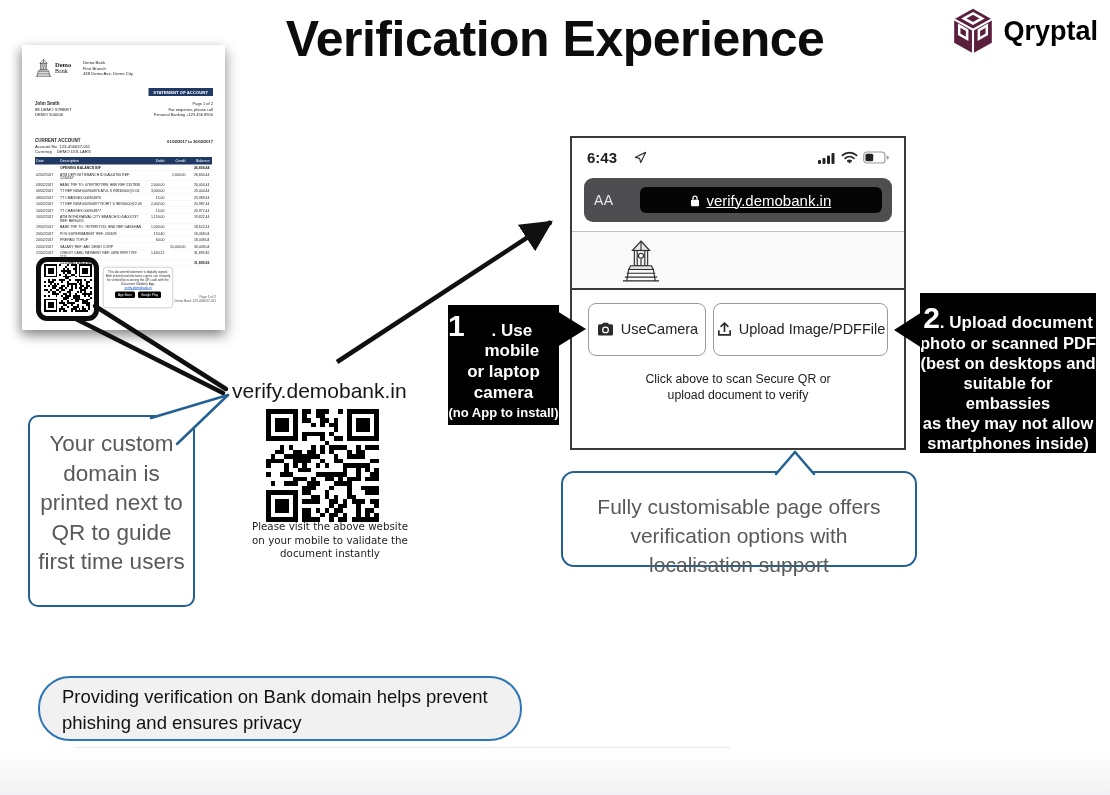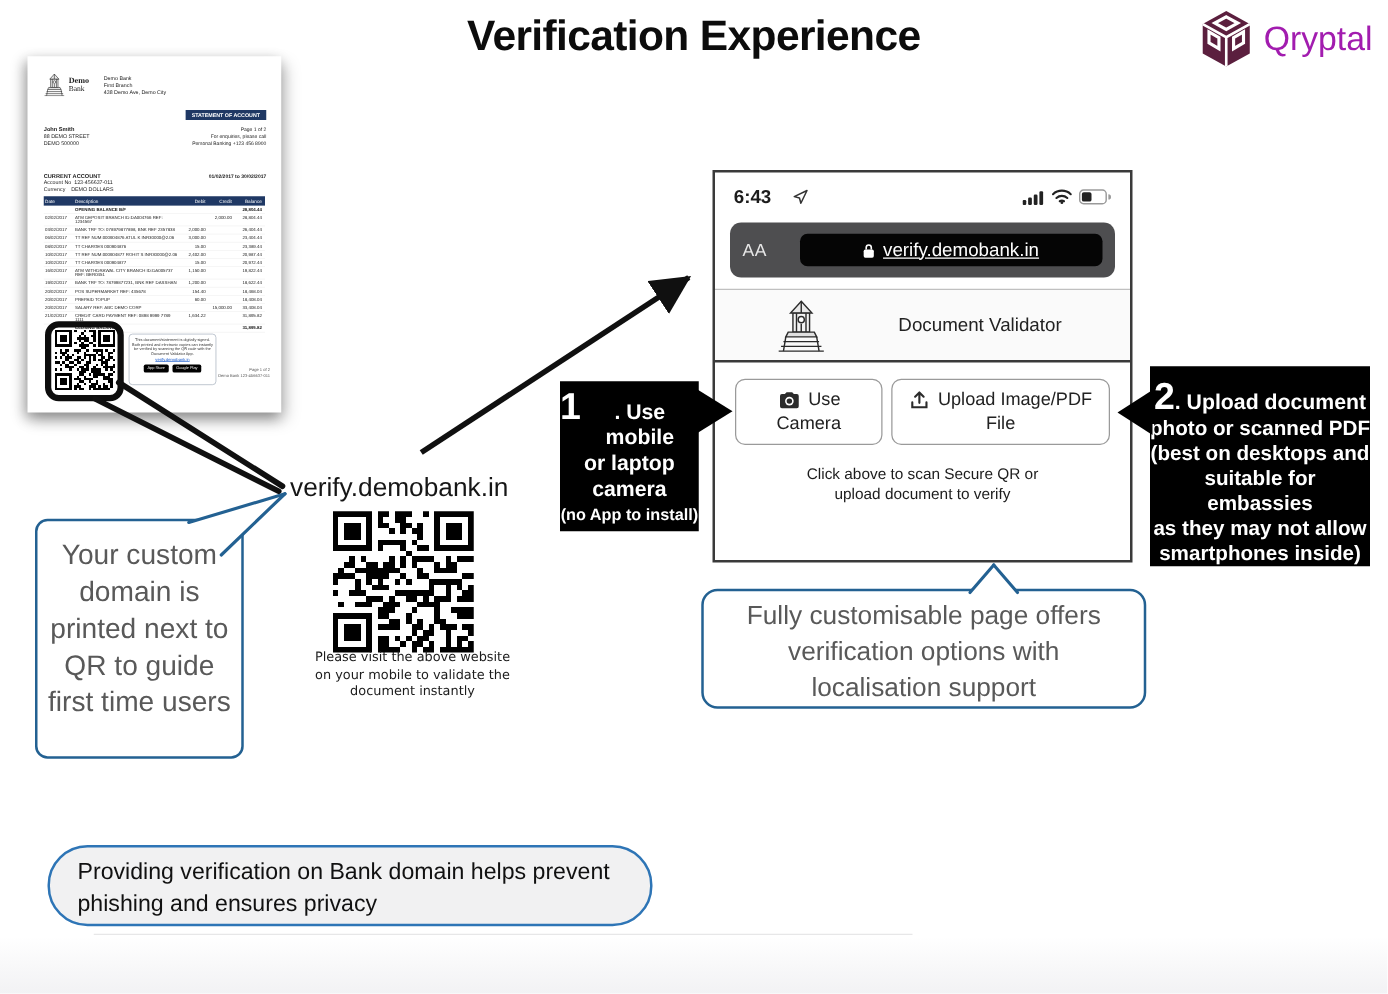--- a/index.html
+++ b/index.html
@@ -8,7 +8,7 @@
 
   
   .slide-title { position:absolute; top:10px; left:0; width:100%; text-align:center;
-    font-size:34px; font-weight:700; color:#0c0c0c; letter-spacing:-0.5px; }
+    font-size:50px; font-weight:700; color:#0c0c0c; letter-spacing:-0.5px; }
   .brand { position:absolute; top:8px; right:12px; display:flex; align-items:center; gap:9px; }
   .brand svg { width:42px; height:46px; }
   .brand-name { font-size:27px; color:#a21caf; font-weight:400; }

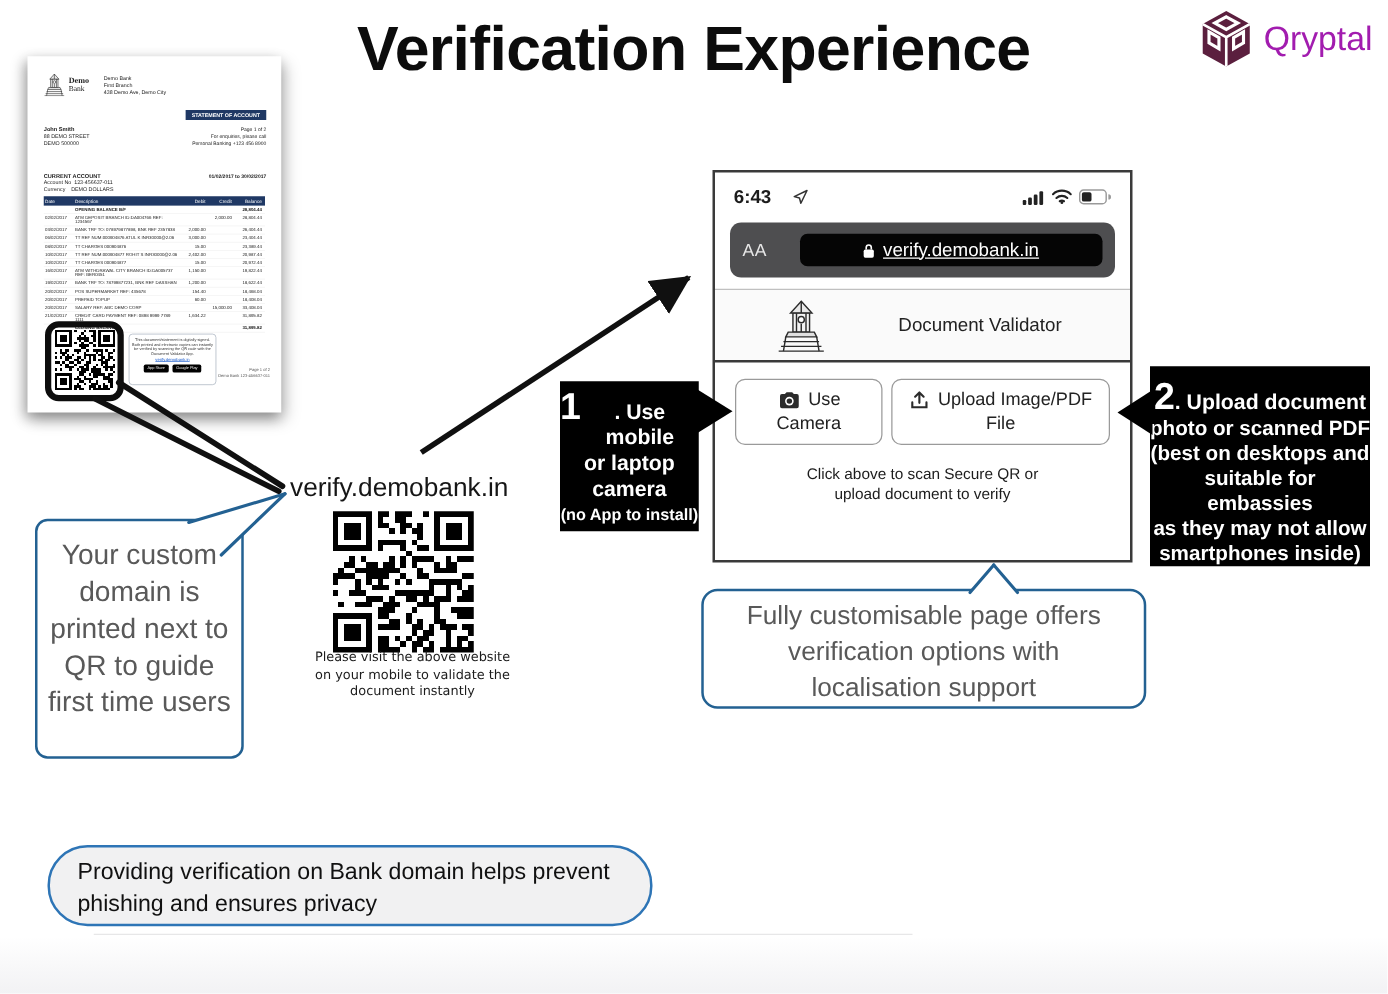--- a/index.html
+++ b/index.html
@@ -11,7 +11,7 @@
     font-size:50px; font-weight:700; color:#0c0c0c; letter-spacing:-0.5px; }
   .brand { position:absolute; top:8px; right:12px; display:flex; align-items:center; gap:9px; }
   .brand svg { width:42px; height:46px; }
-  .brand-name { font-size:27px; color:#a21caf; font-weight:400; }
+  .brand-name { font-size:27px; color:#000000; font-weight:700; }
 
   
   .doc { position:absolute; left:22px; top:45px; width:203px; height:285px; background:#fff;

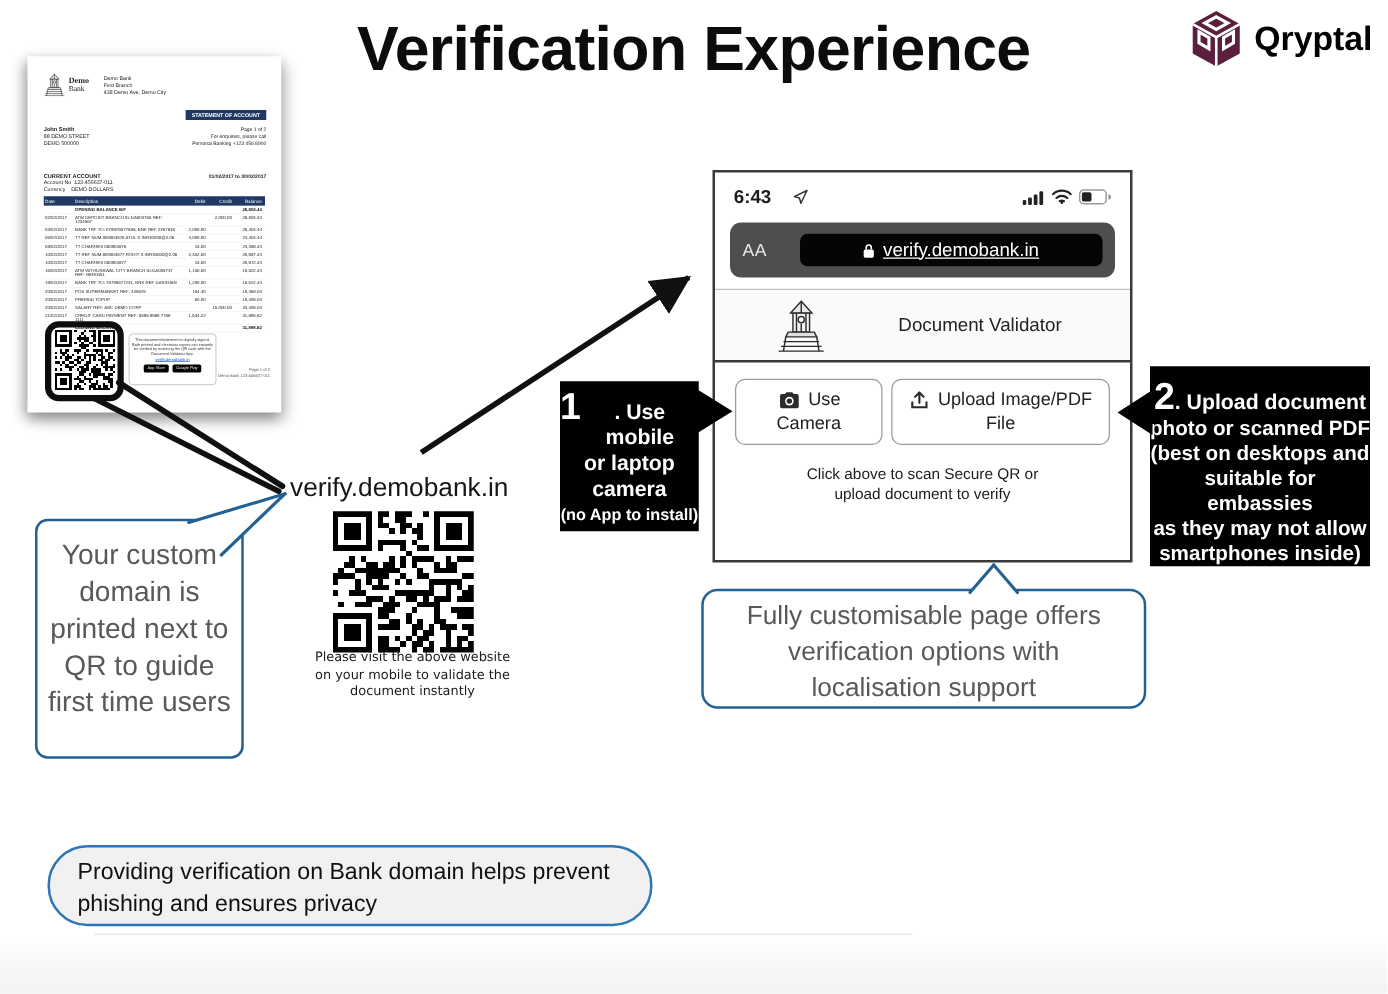--- a/index.html
+++ b/index.html
@@ -792,7 +792,6 @@
           <path d="M7 33 L5 45 M33 33 L35 45"></path>
       </svg>
     </span>
-    <span class="p-sitetitle">Document Validator</span>
   </div>
   <div class="p-div2"></div>
   <div class="p-buttons">

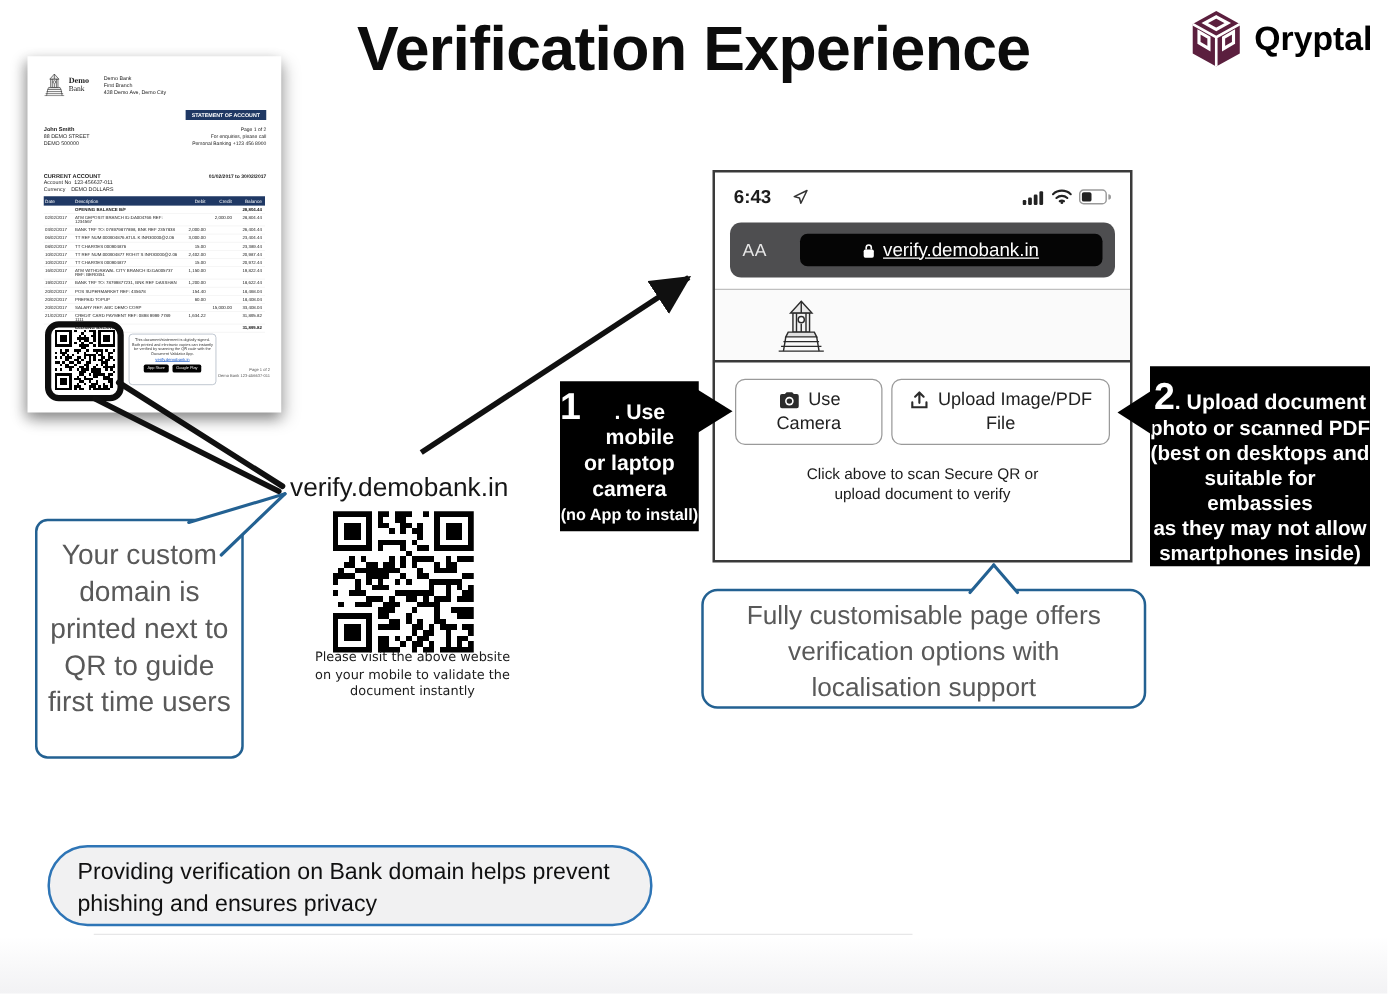--- a/index.html
+++ b/index.html
@@ -77,7 +77,7 @@
   .p-sitetitle { flex:1; text-align:center; font-size:15px; color:#222; }
   .p-div2 { border-top:2px solid #3a3a3a; }
   .p-buttons { display:flex; gap:7px; padding:13px 16px 0; }
-  .p-btn { border:1.5px solid #9a9a9a; border-radius:8px; height:53px; display:flex; flex-direction:column;
+  .p-btn { border:1.5px solid #9a9a9a; border-radius:8px; height:53px; display:flex; flex-direction:row;
     align-items:center; justify-content:center; font-size:14.5px; color:#222; line-height:19px; background:#fff; }
   .p-btn .ic-row { display:flex; align-items:center; gap:6px; }
   .p-btn-cam { width:118px; }

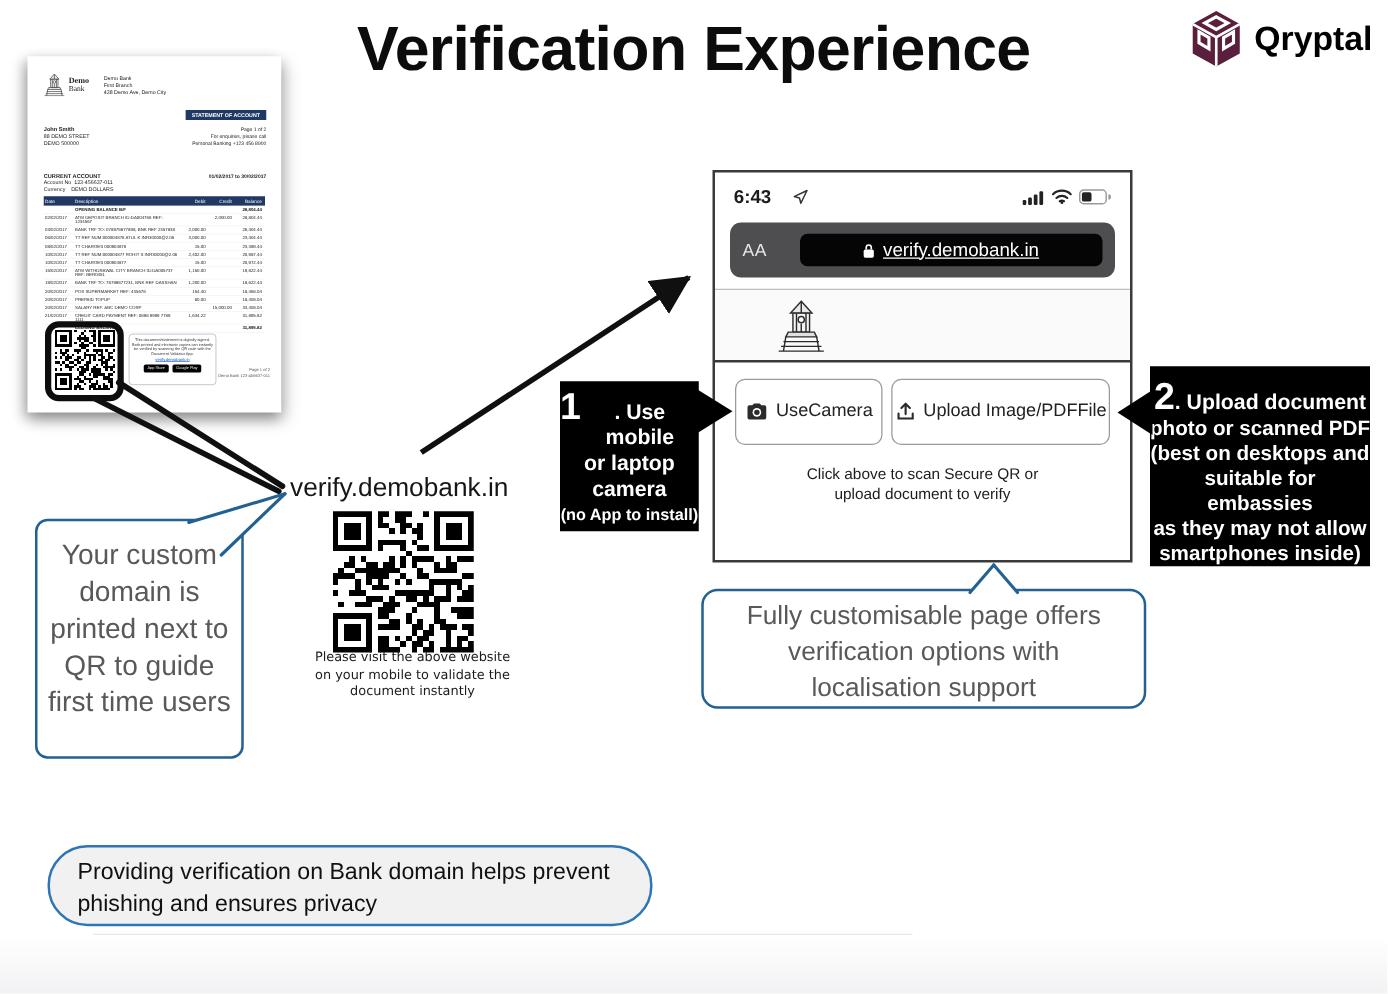--- a/index.html
+++ b/index.html
@@ -101,7 +101,7 @@
   .bubble-left { left:28px; top:415px; width:167px; height:192px; border-radius:10px;
     font-size:22.5px; line-height:29.5px; padding-top:12px; }
   .bubble-bottom { left:561px; top:471px; width:356px; height:96px; border-radius:13px;
-    font-size:21px; line-height:29px; padding-top:5px; }
+    font-size:21px; line-height:29px; padding-top:19px; }
   .note-box { position:absolute; left:38px; top:676px; width:484px; height:65px; background:#f1f1f2;
     border:2.5px solid #2e75b6; border-radius:32px; color:#111; font-size:18.5px; line-height:26px;
     padding:6px 0 0 22px; text-align:left; z-index:20; }

